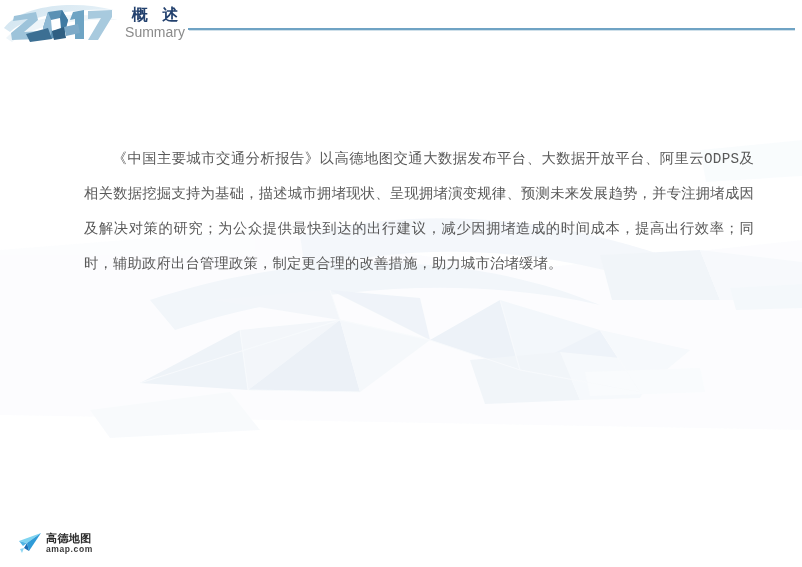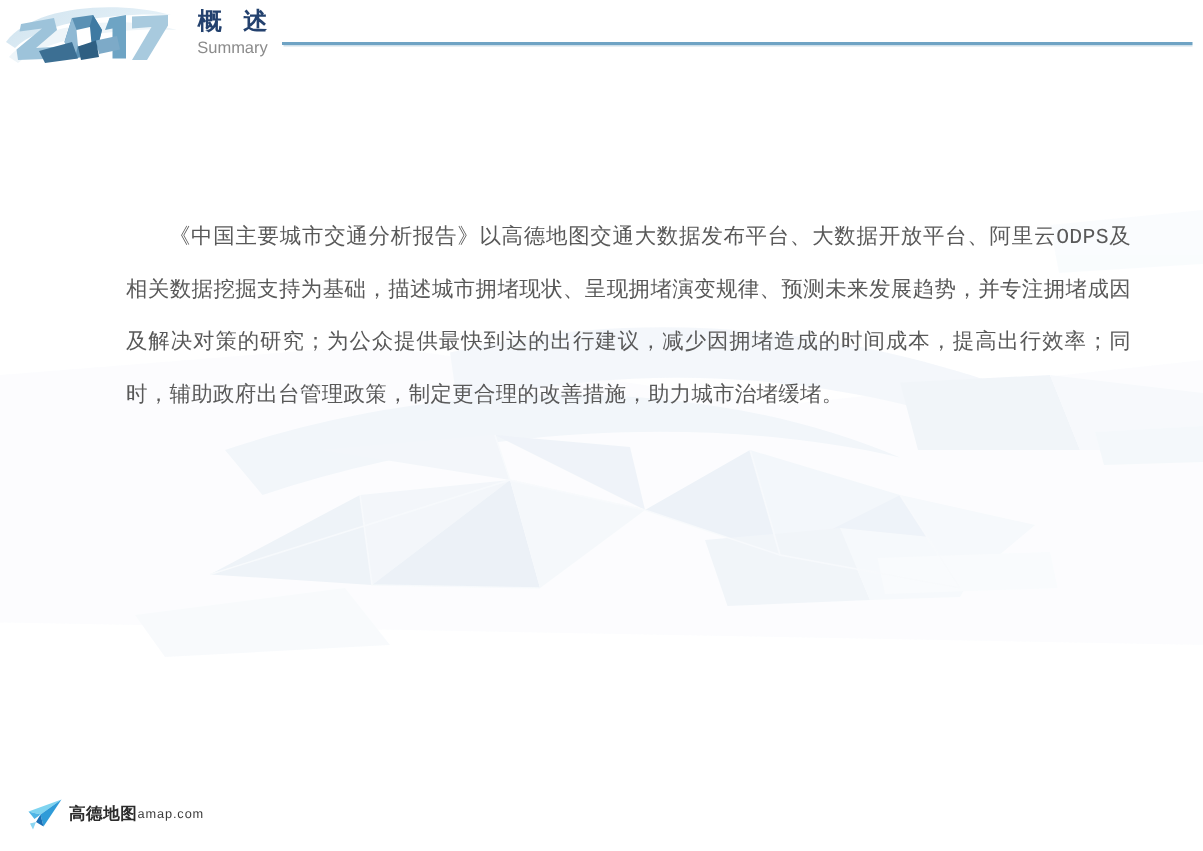--- a/index.html
+++ b/index.html
@@ -64,7 +64,7 @@
     white-space: nowrap;
   }
   #title-en {
-    font-size: 11px;
+    font-size: 14px;
     color: #8b8b8b;
     line-height: 14px;
     margin-top: 1px;

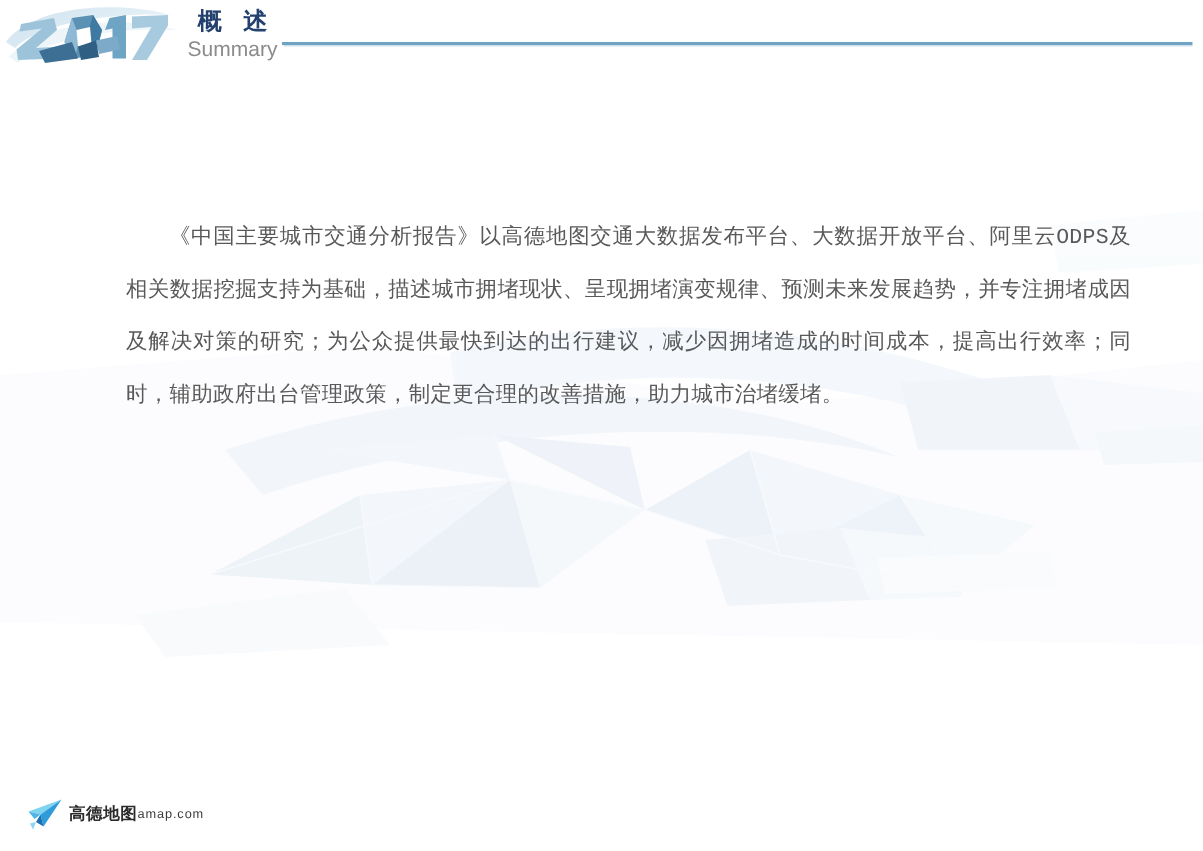--- a/index.html
+++ b/index.html
@@ -121,7 +121,7 @@
   #footer-wordmark {
     margin-left: 4px;
     display: flex;
-    flex-direction: row;
+    flex-direction: column;
     justify-content: center;
   }
   #footer-cn {

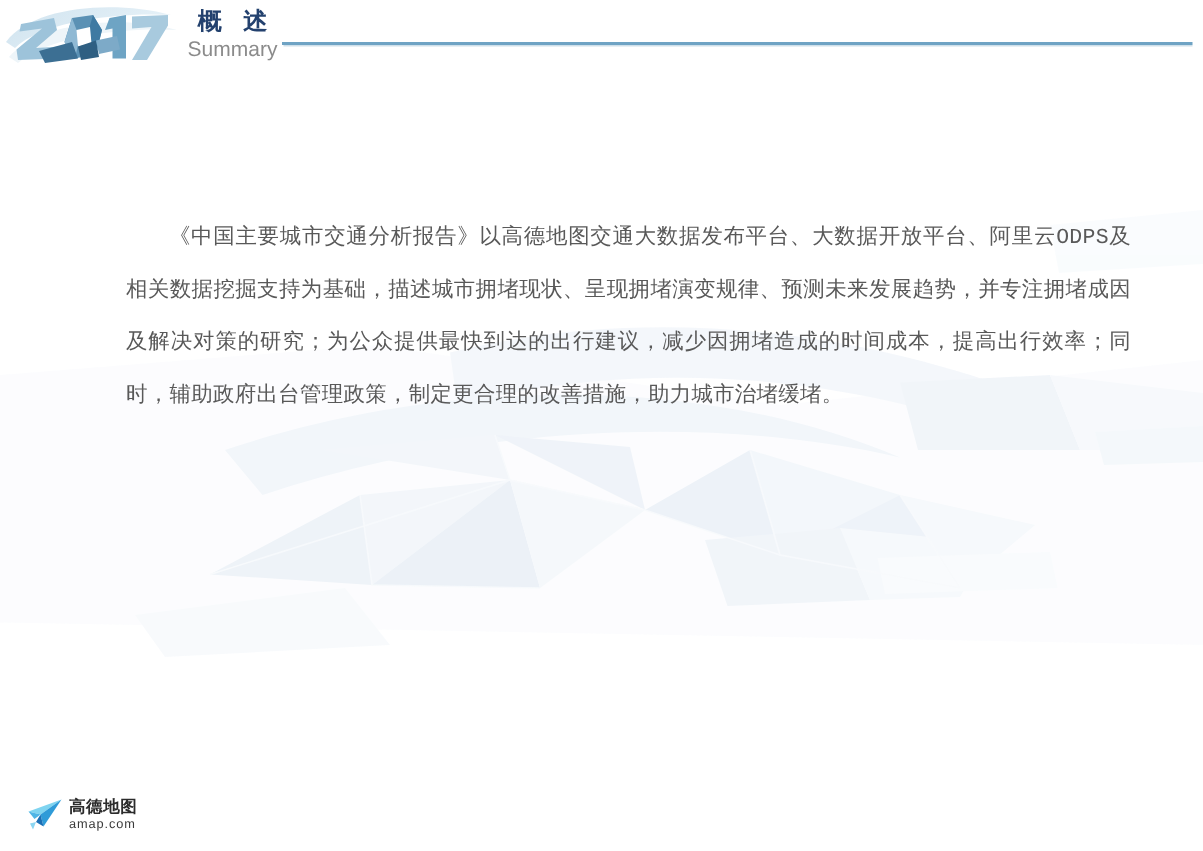--- a/index.html
+++ b/index.html
@@ -134,7 +134,7 @@
   }
   #footer-url {
     font-size: 8.5px;
-    font-weight: normal;
+    font-weight: bold;
     color: #3a3a3a;
     line-height: 10px;
     letter-spacing: 0.6px;

